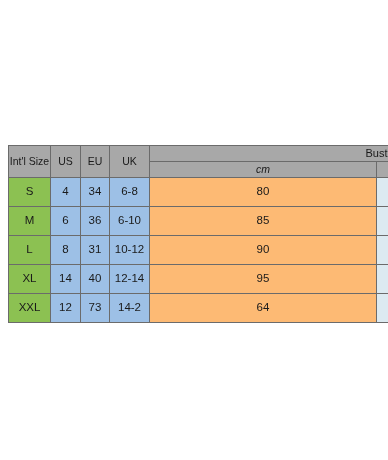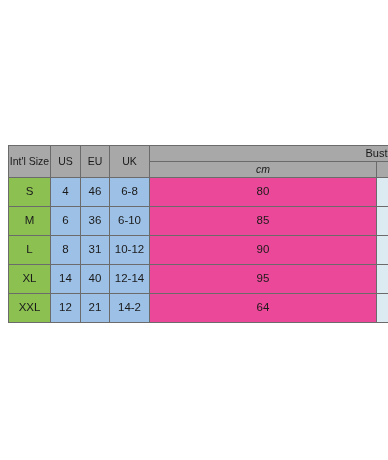--- a/index.html
+++ b/index.html
@@ -124,7 +124,7 @@
       <tr class="data-row">
         <td class="size-cell">S</td>
         <td class="region-cell">4</td>
-        <td class="region-cell">46</td>
+        <td class="region-cell">34</td>
         <td class="region-cell">6-8</td>
         <td class="cm-cell">80</td>
         <td class="inch-cell">31.5</td>

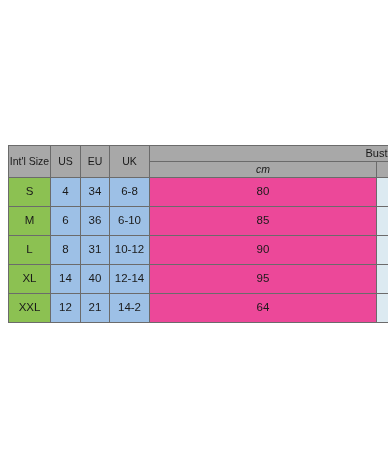--- a/index.html
+++ b/index.html
@@ -78,7 +78,7 @@
     font-size: 11px;
   }
   td.cm-cell {
-    background: #ec4899;
+    background: #fdba74;
   }
   td.inch-cell {
     background: #dceaf1;

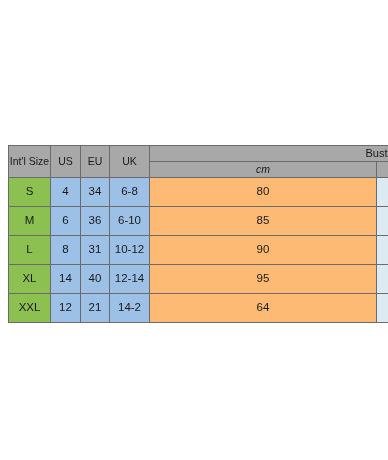--- a/index.html
+++ b/index.html
@@ -160,7 +160,7 @@
       <tr class="data-row">
         <td class="size-cell">XXL</td>
         <td class="region-cell">12</td>
-        <td class="region-cell">21</td>
+        <td class="region-cell">73</td>
         <td class="region-cell">14-2</td>
         <td class="cm-cell">64</td>
         <td class="inch-cell">34.6</td>

